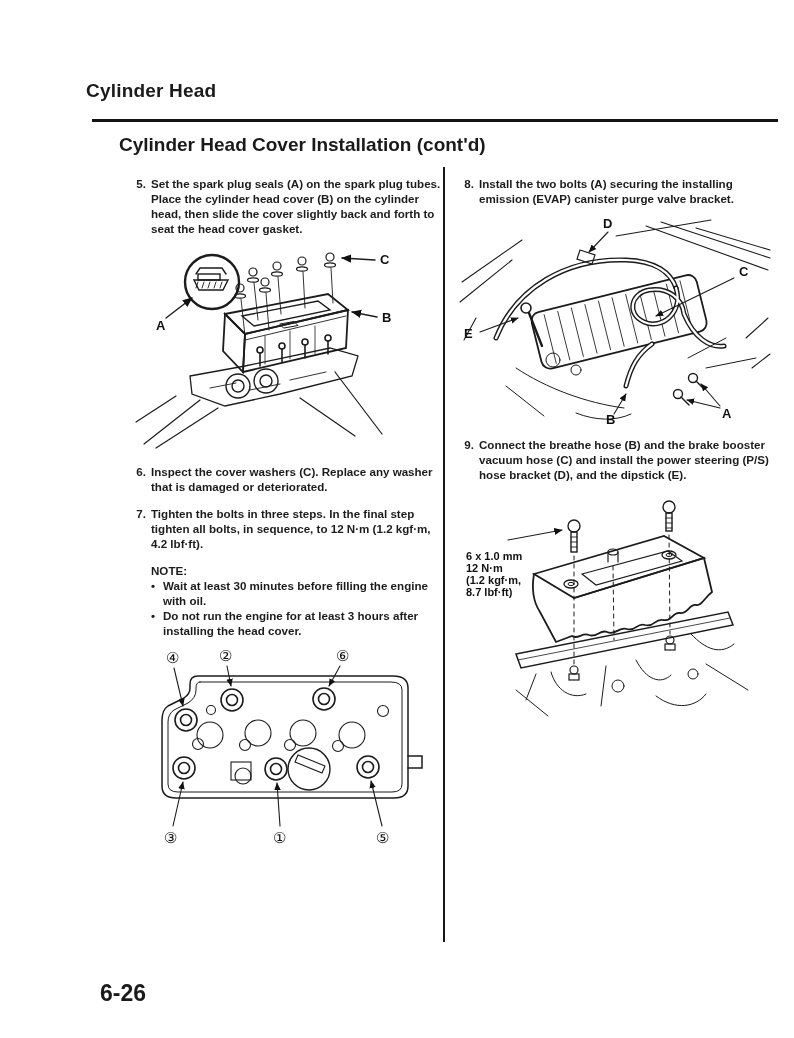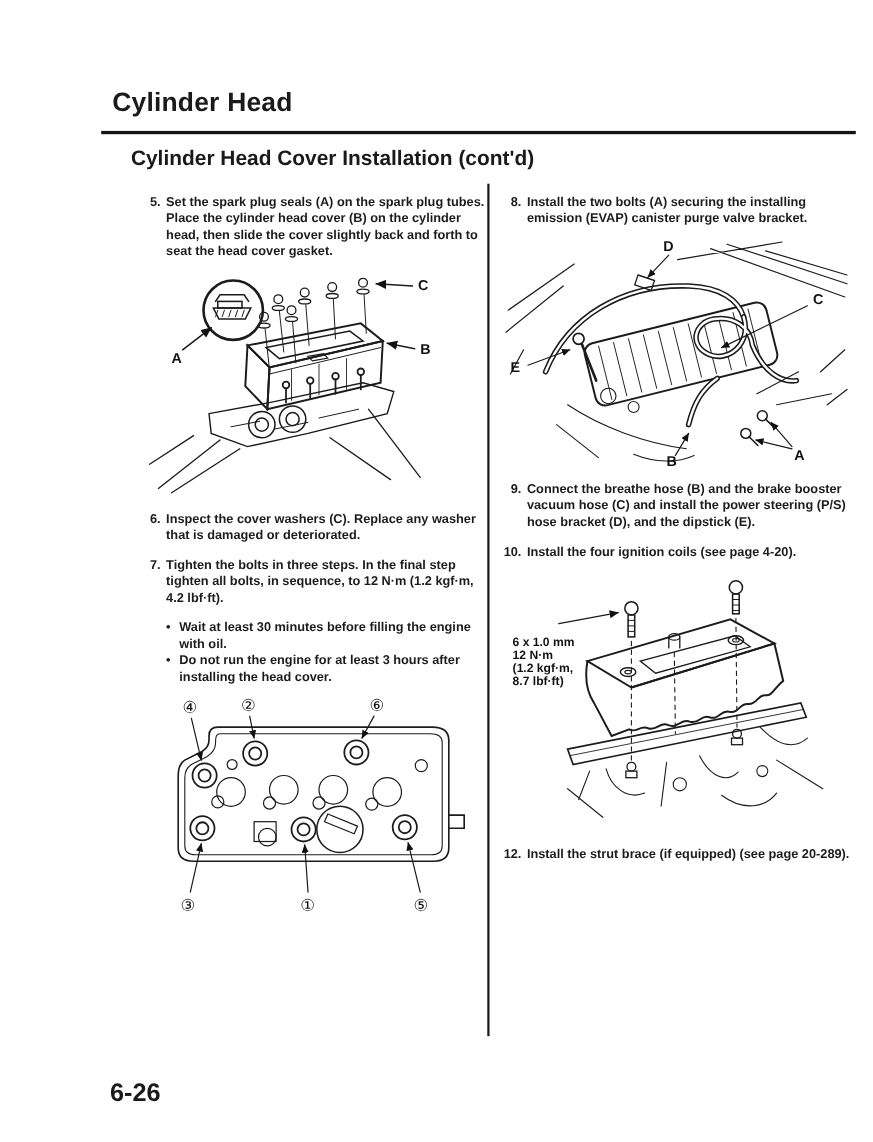--- a/index.html
+++ b/index.html
@@ -7,7 +7,7 @@
     width:794px;height:1038px;position:relative;background:#ffffff;
     font-family:"Liberation Sans",sans-serif;color:#1a1a1a;overflow:hidden;
   }
-  .page-title{position:absolute;left:102px;top:80px;font-size:24px;font-weight:bold;letter-spacing:.2px;}
+  .page-title{position:absolute;left:86px;top:80px;font-size:19px;font-weight:bold;letter-spacing:.2px;}
   .head-rule{position:absolute;left:92px;top:119px;width:686px;height:3px;background:#141414;}
   .section-title{position:absolute;left:119px;top:134px;font-size:19px;font-weight:bold;}
   .col-divider{position:absolute;left:443px;top:167px;width:2px;height:775px;background:#161616;}

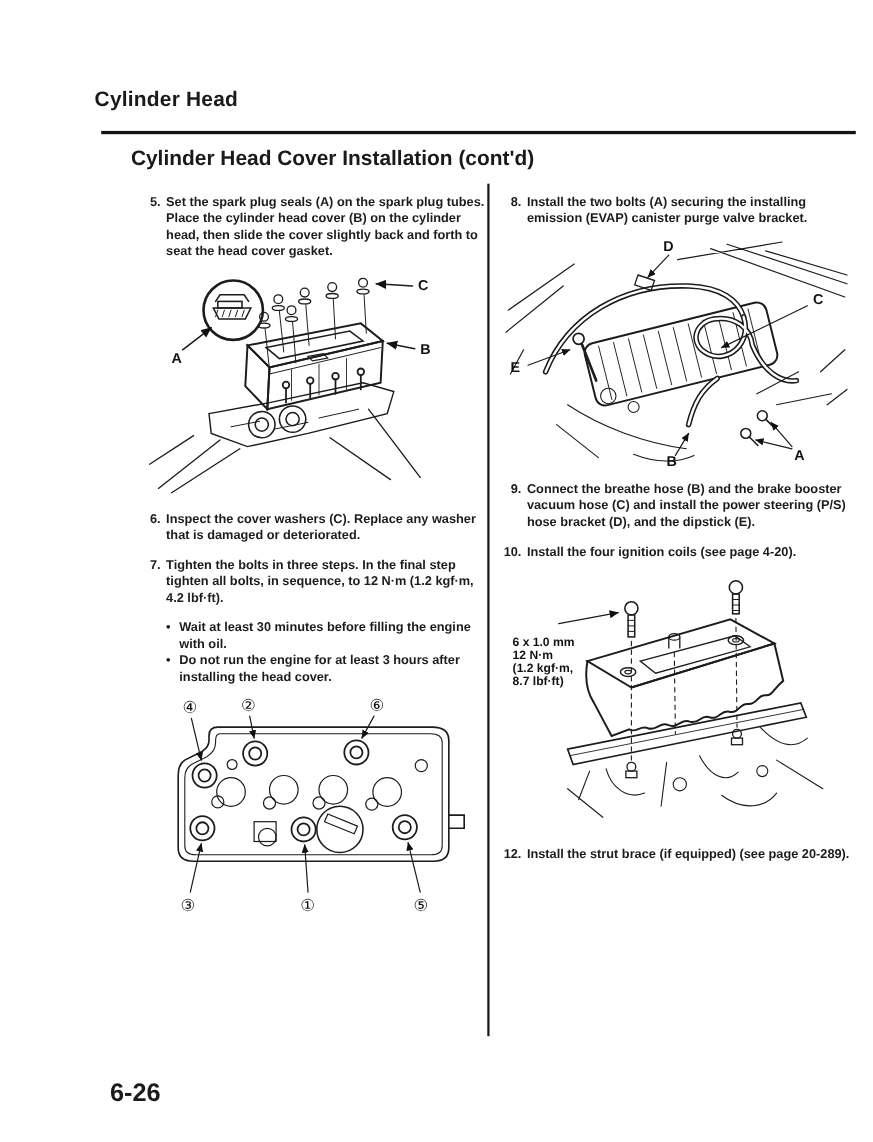--- a/index.html
+++ b/index.html
@@ -275,10 +275,6 @@
     <span class="txt">Connect the breathe hose (B) and the brake booster vacuum hose (C) and install the power steering (P/S) hose bracket (D), and the dipstick (E).</span>
   </div>
 
-  <div class="step">
-    <span class="num">10.</span>
-    <span class="txt">Install the four ignition coils (see page 4-20).</span>
-  </div>
 
 
   <div class="fig" style="width:322px;height:238px;margin:4px 0 10px 0;">

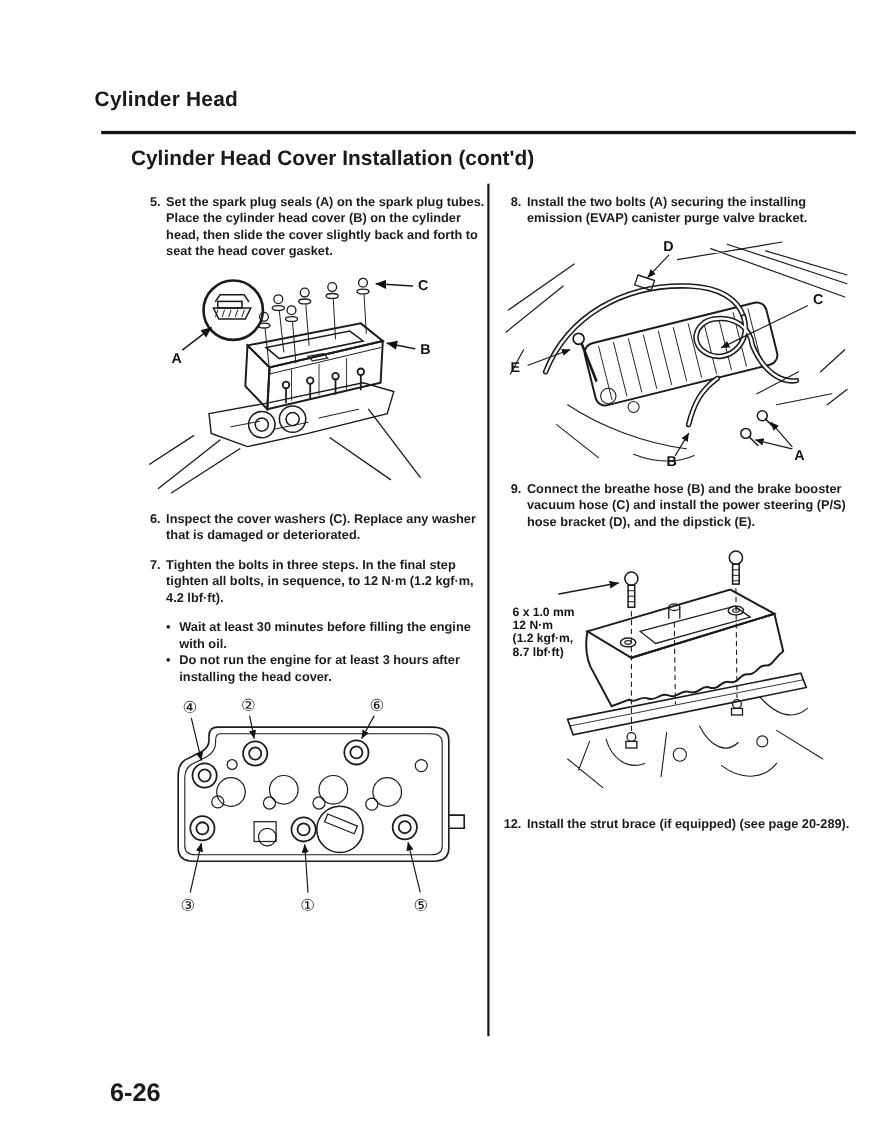--- a/index.html
+++ b/index.html
@@ -126,6 +126,7 @@
   </div>
 
   <div class="note">
+    <div>NOTE:</div>
     <div class="bullet">
       <span class="dot">•</span>
       <span>Wait at least 30 minutes before filling the engine with oil.</span>

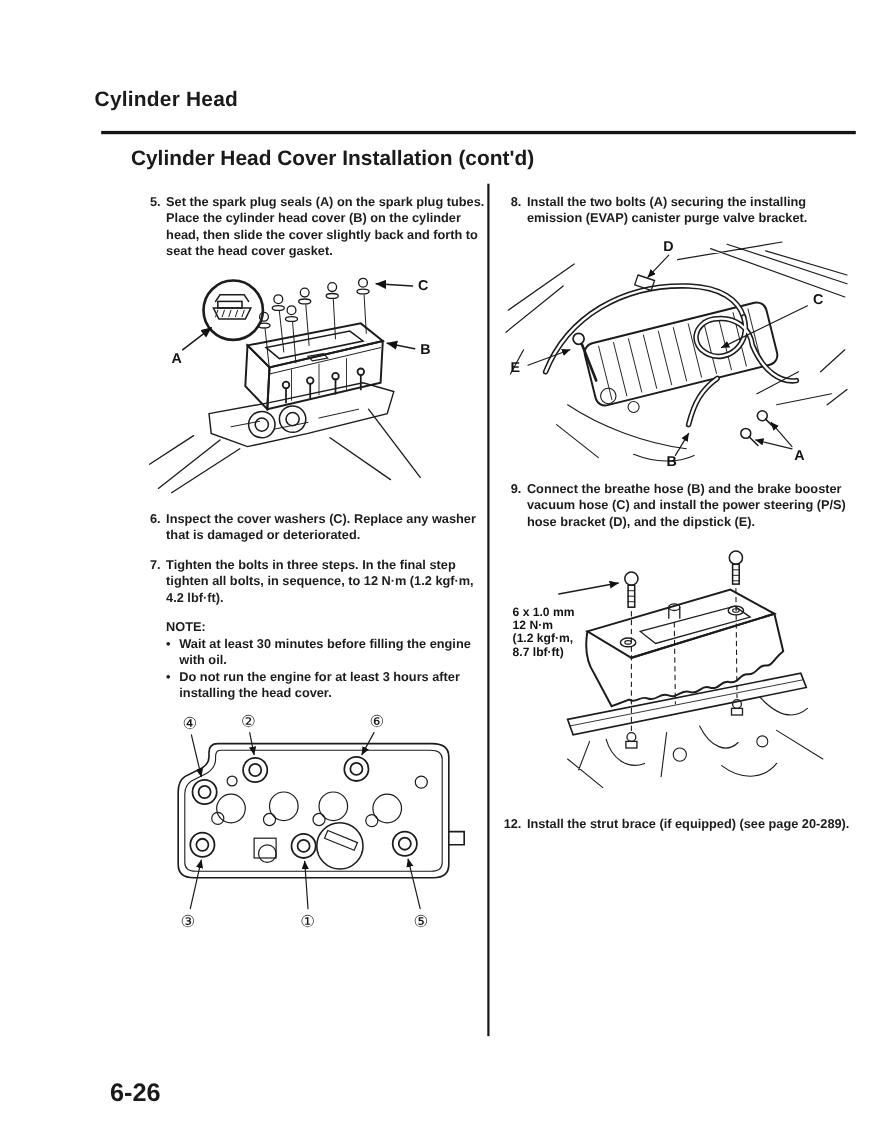--- a/index.html
+++ b/index.html
@@ -339,10 +339,6 @@
     </svg>
   </div>
 
-  <div class="step">
-    <span class="num">12.</span>
-    <span class="txt">Install the strut brace (if equipped) (see page 20-289).</span>
-  </div>
 </div>
 
 <div class="page-number">6-26</div>

